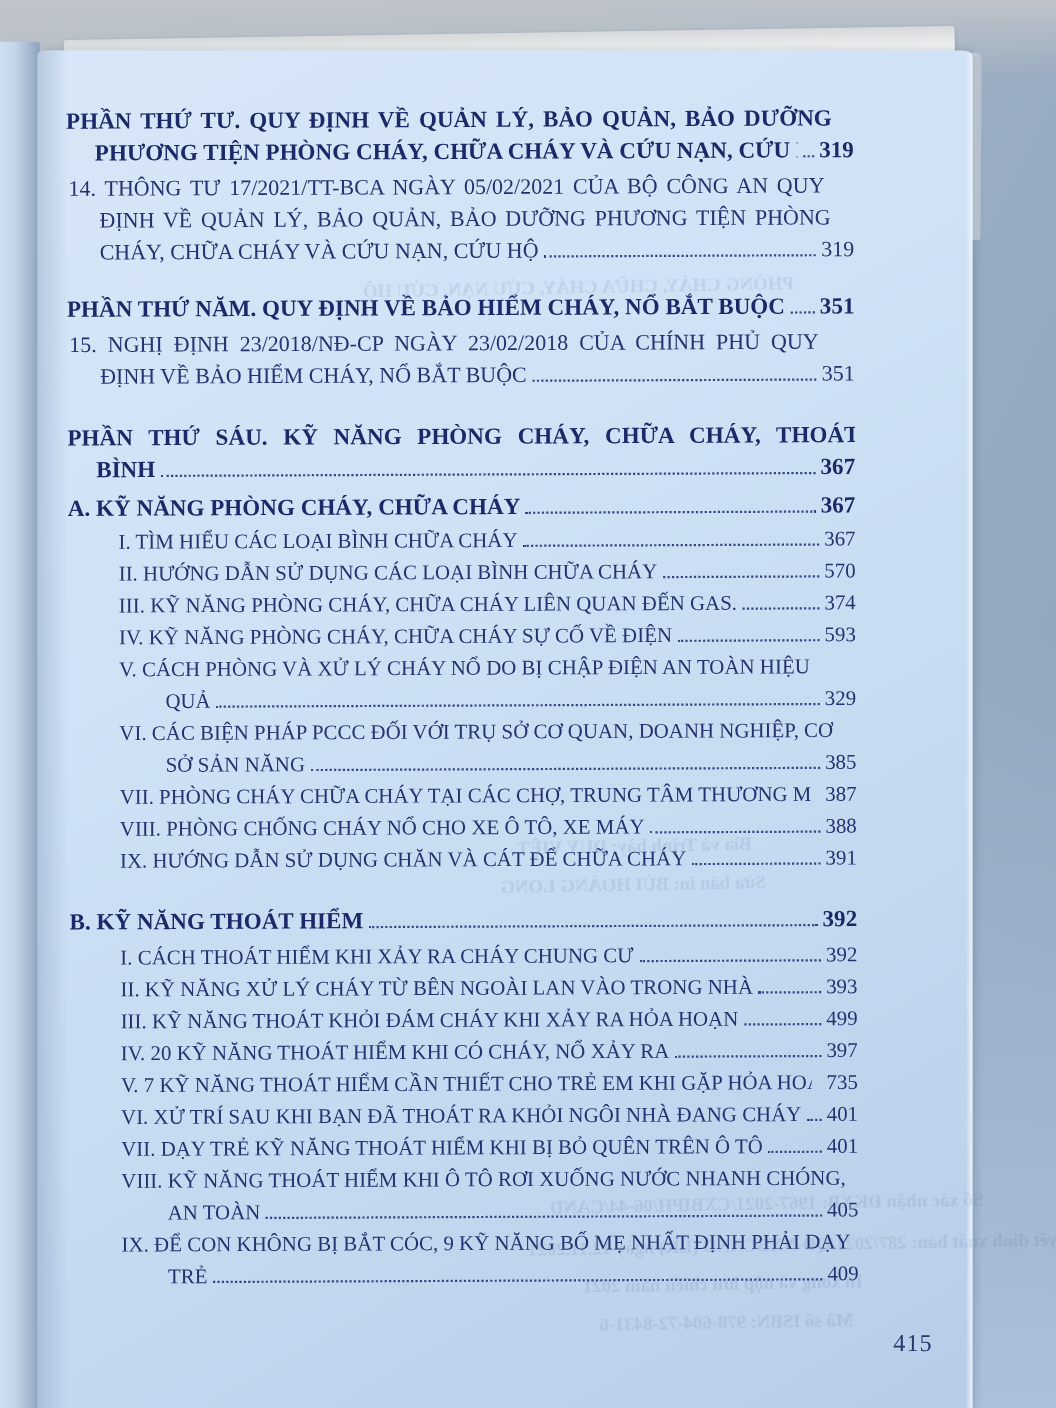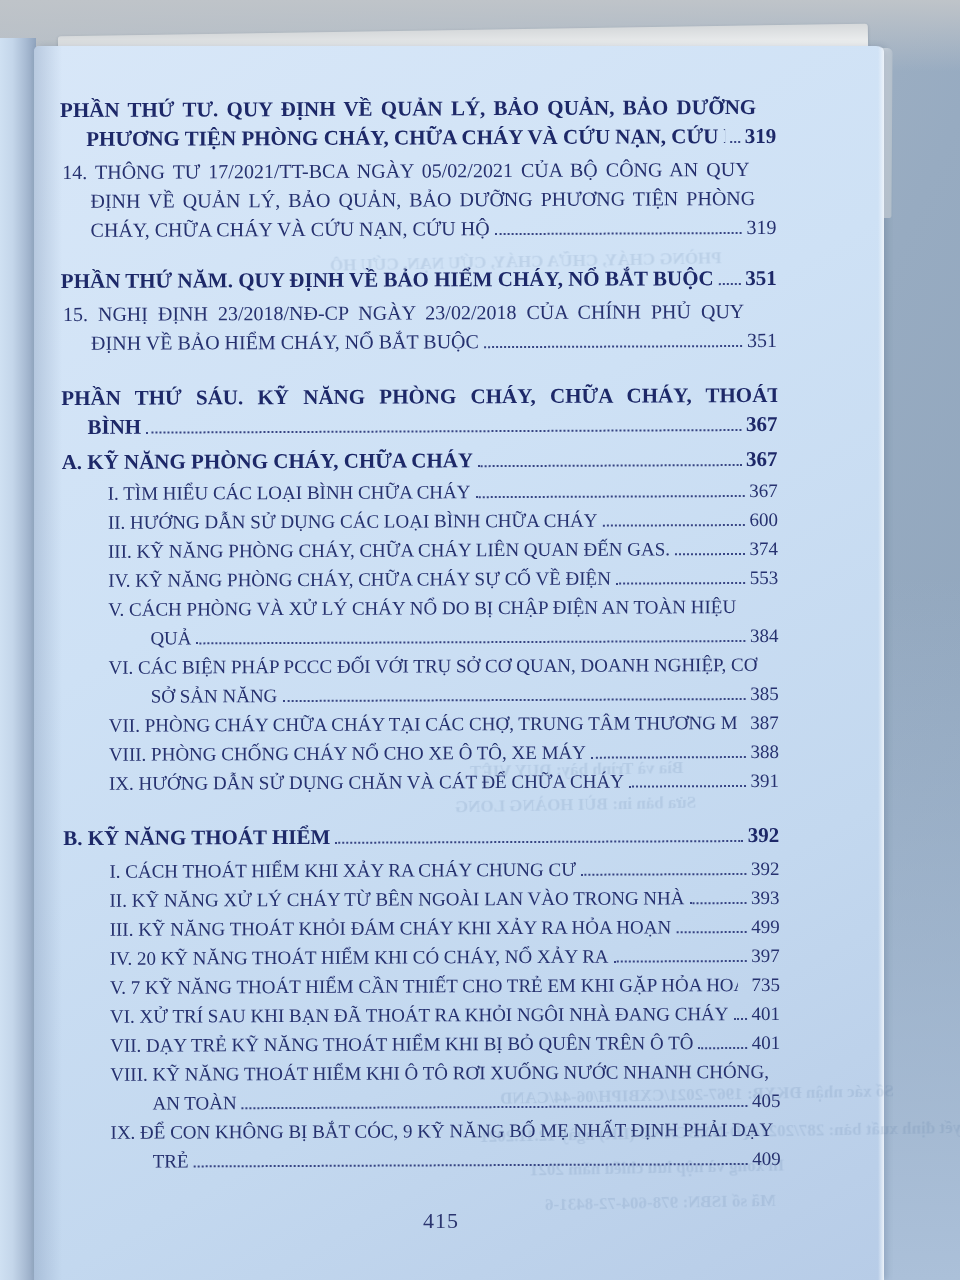--- a/index.html
+++ b/index.html
@@ -133,7 +133,7 @@
       <div class="row i1">
     <span class="t">II. HƯỚNG DẪN SỬ DỤNG CÁC LOẠI BÌNH CHỮA CHÁY</span>
     <span class="dots"></span>
-    <span class="pg">600</span>
+    <span class="pg">570</span>
   </div>
       <div class="row i1">
     <span class="t">III. KỸ NĂNG PHÒNG CHÁY, CHỮA CHÁY LIÊN QUAN ĐẾN GAS.</span>

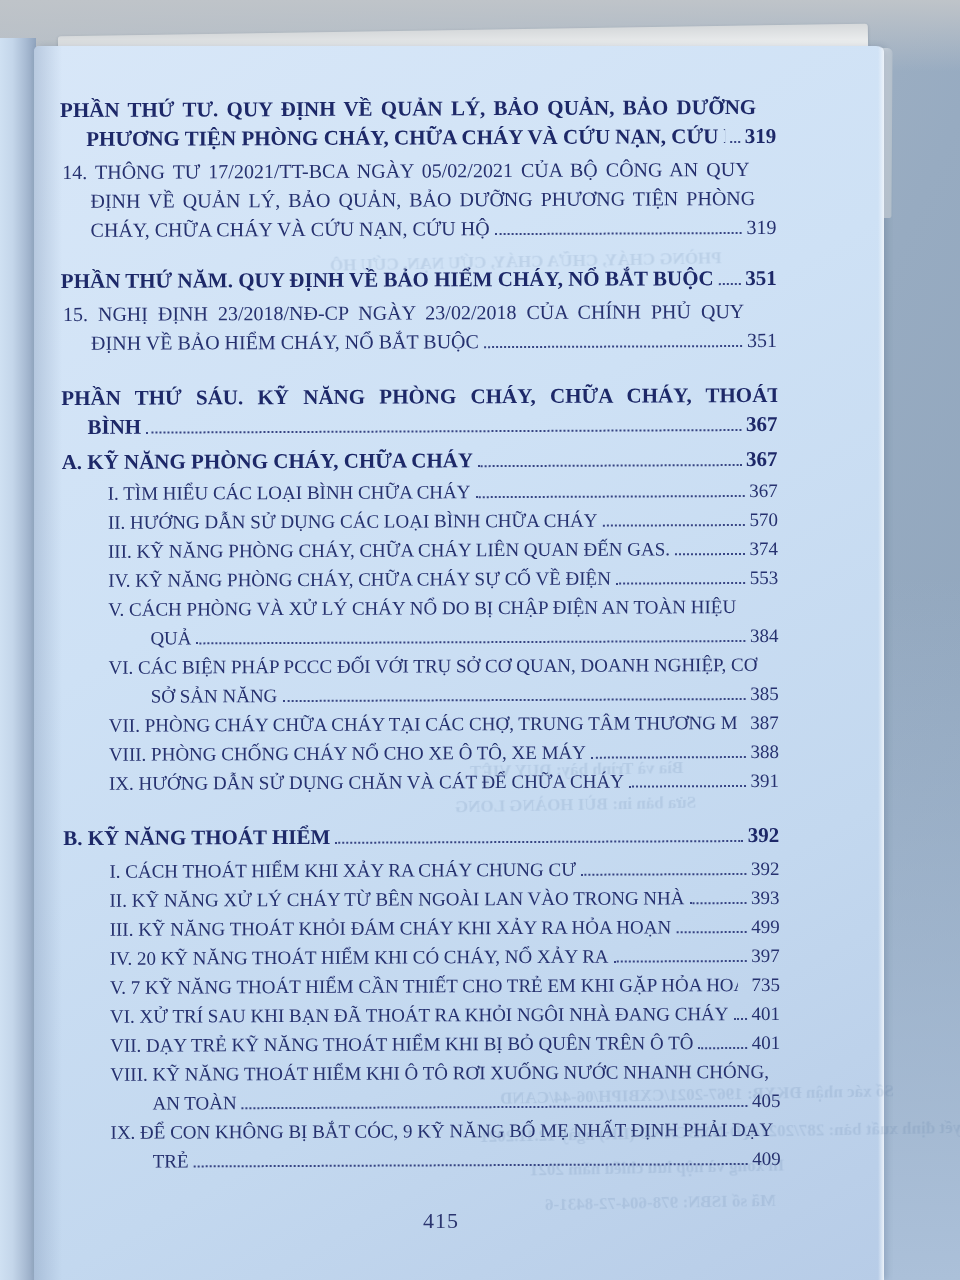--- a/index.html
+++ b/index.html
@@ -143,7 +143,7 @@
       <div class="row i1">
     <span class="t">IV. KỸ NĂNG PHÒNG CHÁY, CHỮA CHÁY SỰ CỐ VỀ ĐIỆN</span>
     <span class="dots"></span>
-    <span class="pg">553</span>
+    <span class="pg">593</span>
   </div>
       <div class="row i1">
     <span class="t">V. CÁCH PHÒNG VÀ XỬ LÝ CHÁY NỔ DO BỊ CHẬP ĐIỆN AN TOÀN HIỆU</span>

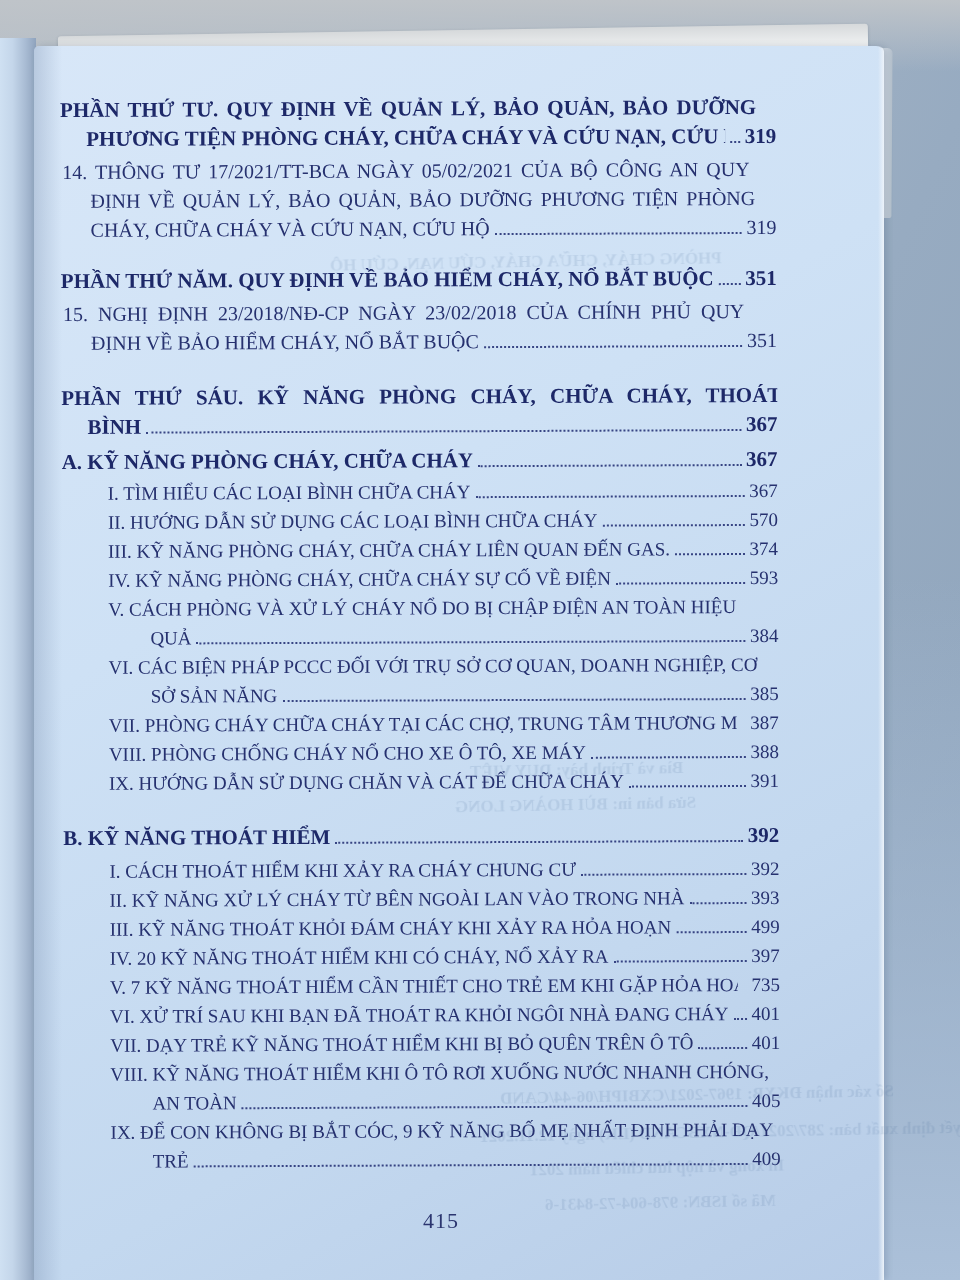--- a/index.html
+++ b/index.html
@@ -152,7 +152,7 @@
       <div class="row i2">
     <span class="t">QUẢ</span>
     <span class="dots"></span>
-    <span class="pg">384</span>
+    <span class="pg">329</span>
   </div>
       <div class="row i1">
     <span class="t">VI. CÁC BIỆN PHÁP PCCC ĐỐI VỚI TRỤ SỞ CƠ QUAN, DOANH NGHIỆP, CƠ</span>

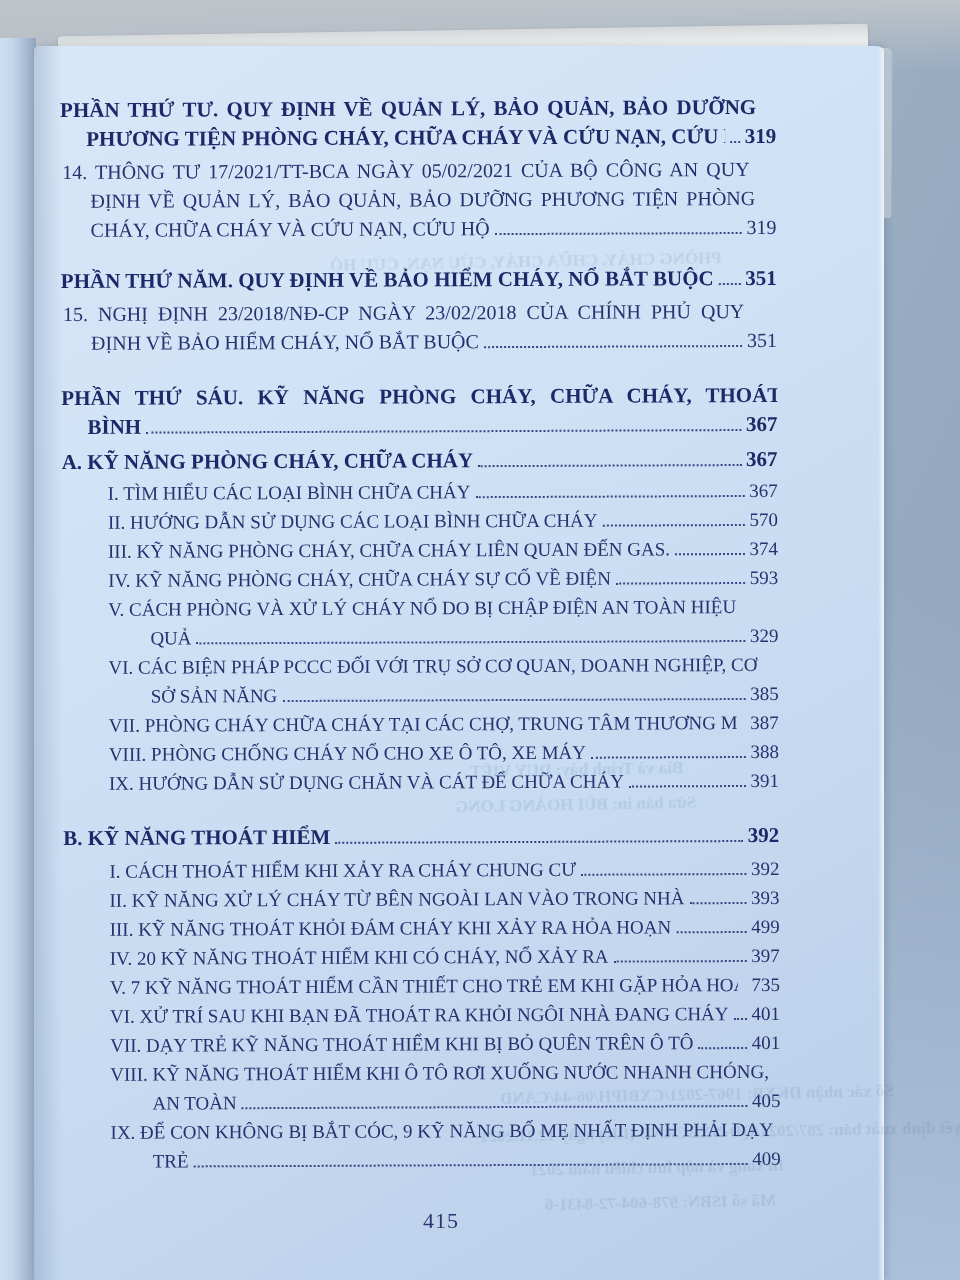--- a/index.html
+++ b/index.html
@@ -55,7 +55,7 @@
   .ws2{word-spacing:5px;}
   .ws3{word-spacing:9px;}
   
-  .folio{position:absolute;top:1208px;left:34px;width:814px;text-align:center;
+  .folio{position:absolute;top:1208px;left:34px;width:814px;text-align:right;
     font-size:22px;color:#2b356f;letter-spacing:1px;}
   
   .ghost{position:absolute;transform:scaleX(-1) rotate(1.1deg);color:#3f6392;

